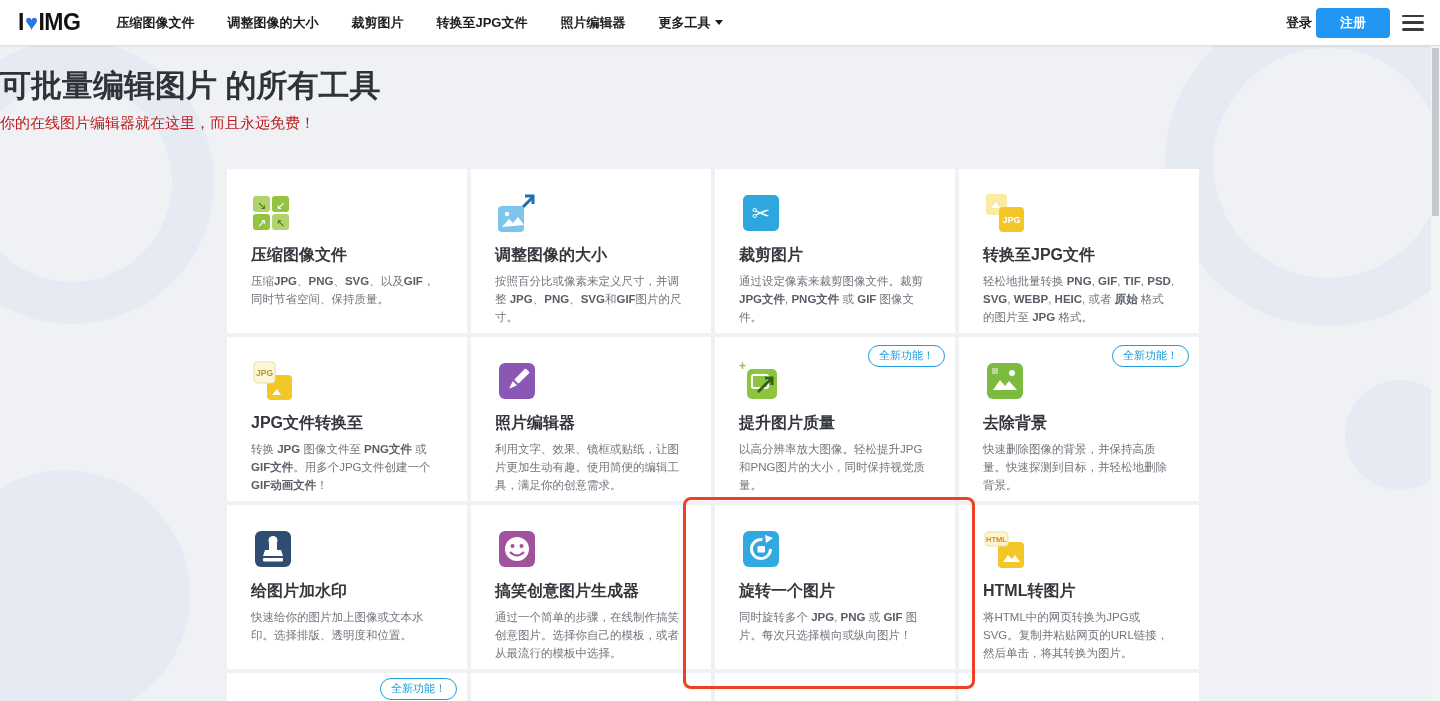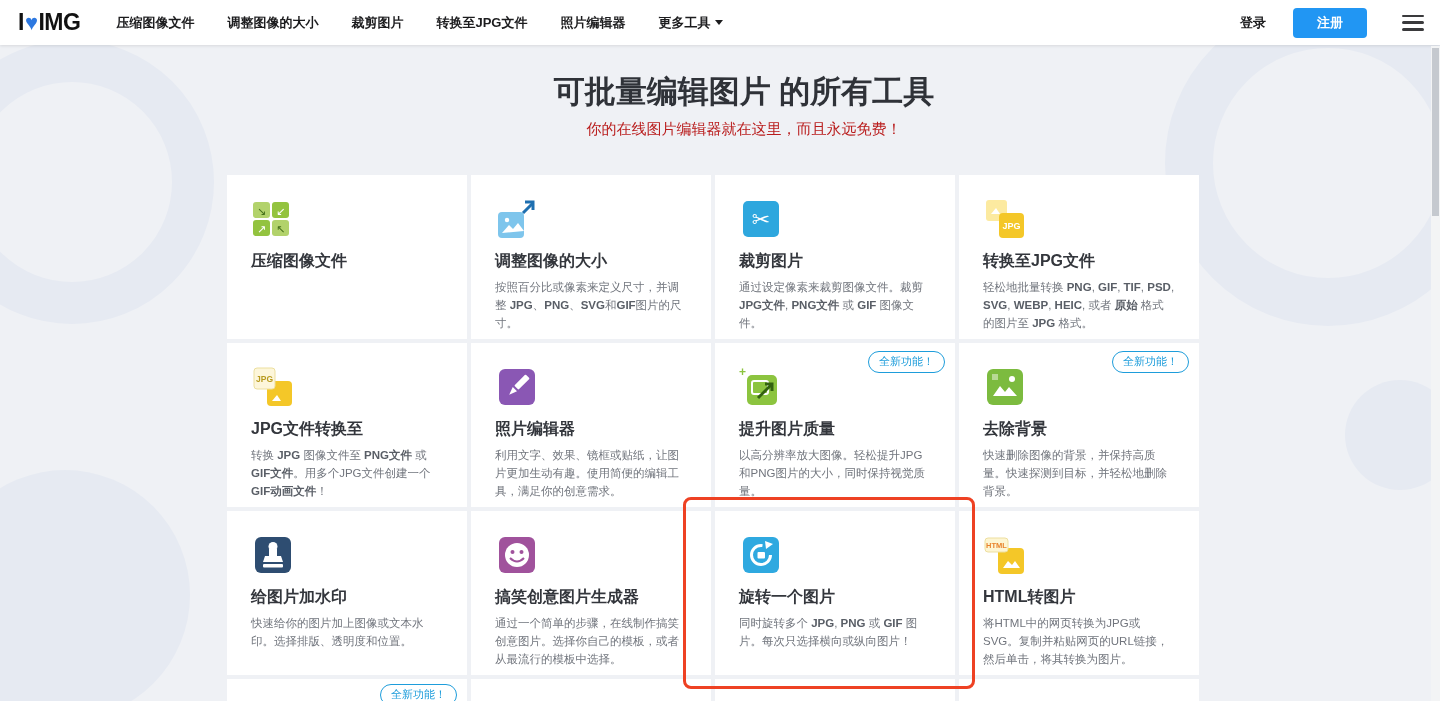--- a/index.html
+++ b/index.html
@@ -32,7 +32,7 @@
     border-left:4px solid transparent; border-right:4px solid transparent;
     border-top:5px solid #1c1c1e;
   }
-  .nav-right { margin-left:auto; display:flex; align-items:center; column-gap:27px; }
+  .nav-right { margin-left:auto; display:flex; align-items:center; column-gap:4px; }
   .login-link { font-size:13px; font-weight:700; color:#1c1c1e; cursor:pointer; }
   .signup-btn {
     background:#2196f3; color:#fff; font-size:13px; font-weight:700;

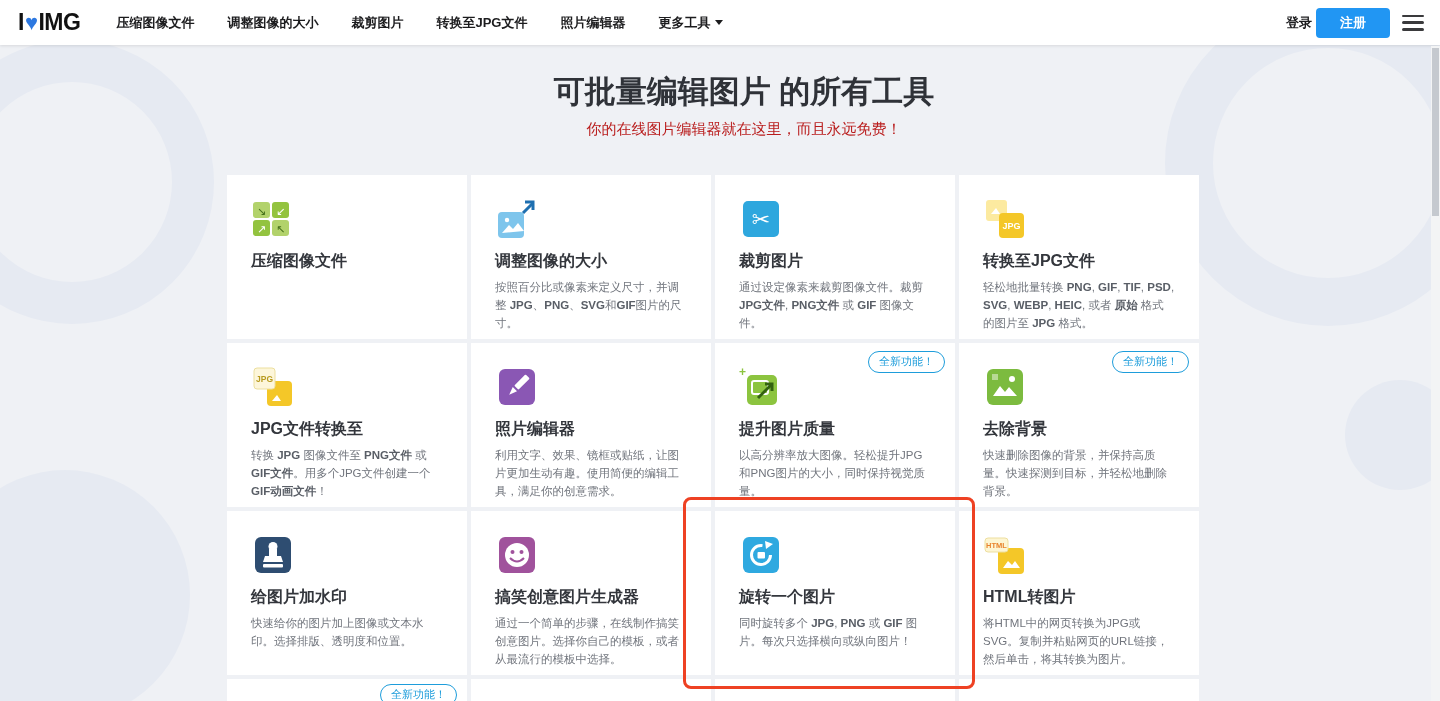--- a/index.html
+++ b/index.html
@@ -42,7 +42,7 @@
   .hamburger span { display:block; height:2.5px; background:#3a3a3c; border-radius:2px; }
 
   
-  .hero { position:relative; z-index:1; text-align:center; padding-top:27px;margin-left:48px; }
+  .hero { position:relative; z-index:1; padding-top:21px; }
   .hero-title { margin:0; font-size:31px; line-height:40px; font-weight:800; color:#2f3238; }
   .hero-subtitle { margin:6px 0 0 0; font-size:15px; line-height:21px; color:#b91c1c; }
 

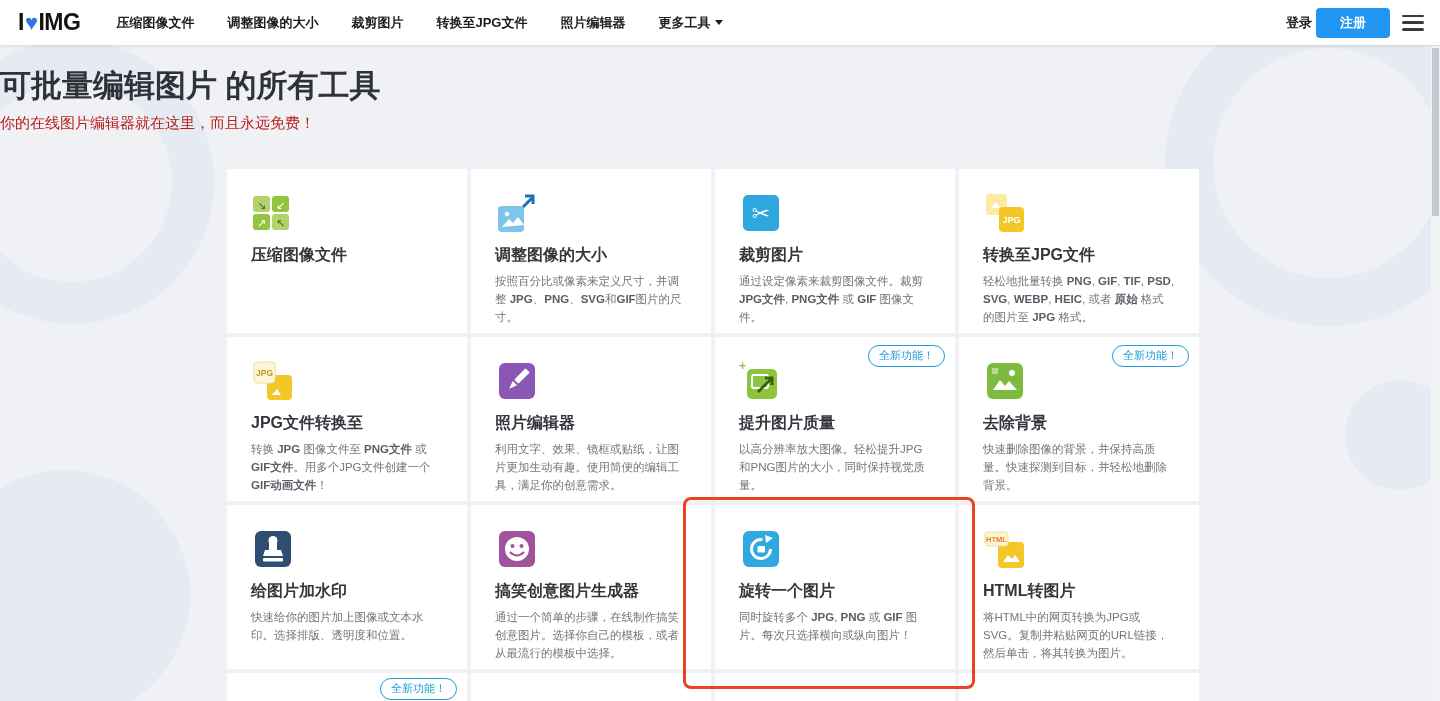--- a/index.html
+++ b/index.html
@@ -144,6 +144,7 @@
     <text x="29.5" y="35.5" font-size="11" text-anchor="middle" fill="#46701a">↖</text>
           </svg></div>
       <h3 class="card-title">压缩图像文件</h3>
+      <p class="card-desc"><span>压缩</span><b>JPG</b><span>、</span><b>PNG</b><span>、</span><b>SVG</b><span>、以及</span><b>GIF</b><span>，同时节省空间、保持质量。</span></p>
     </div>
       <div class="card">
 

